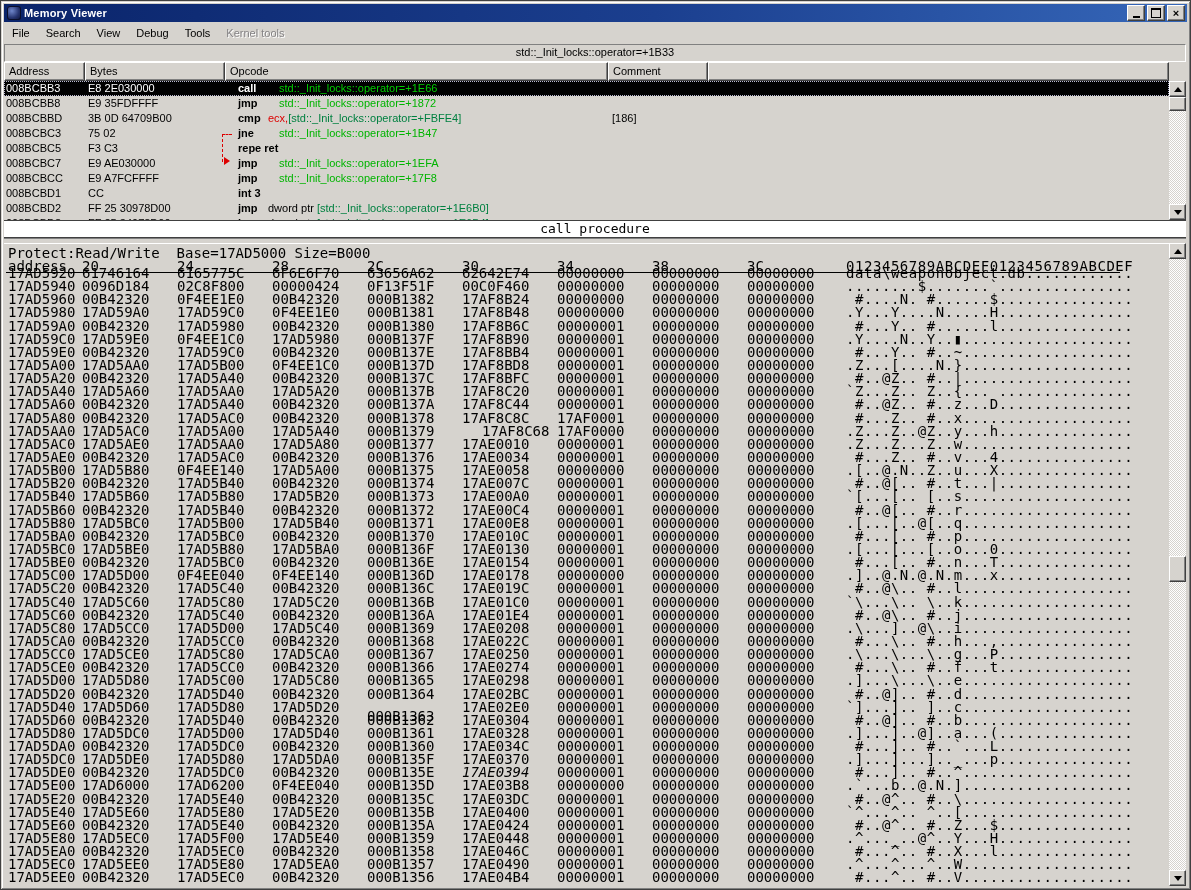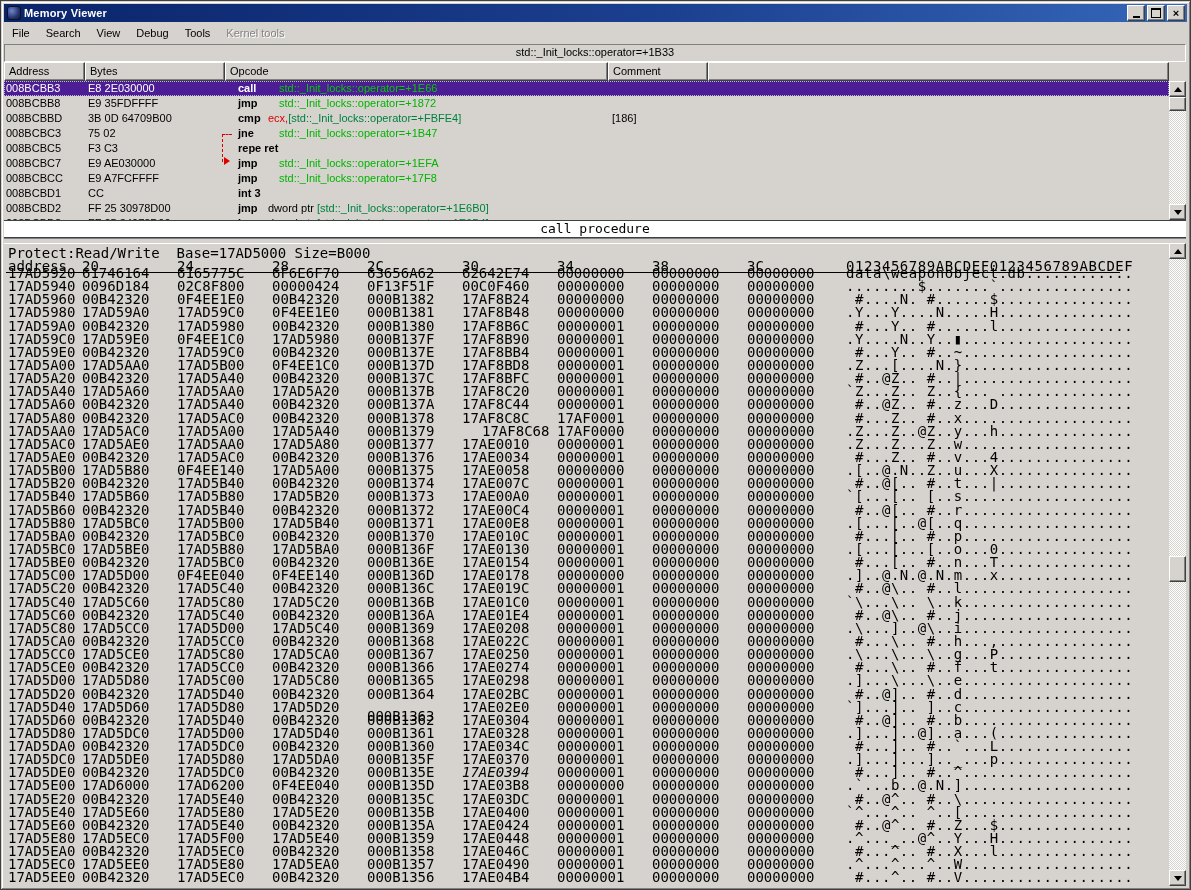--- a/index.html
+++ b/index.html
@@ -44,7 +44,7 @@
   .dr .c-mn{left:234px;font-weight:bold;}
   .dr .c-op{left:264px;}
   .dr .c-cm{left:608px;}
-  .dr.sel{background:#4c1d95;color:#fff;outline:1px dotted #b8b8d0;outline-offset:-1px;}
+  .dr.sel{background:#000000;color:#fff;outline:1px dotted #b8b8d0;outline-offset:-1px;}
   .op-sym{color:#00B400;margin-left:11px;}
   .dr.sel .op-sym{color:#00CC00;}
   .op-mem{color:#008040;}

